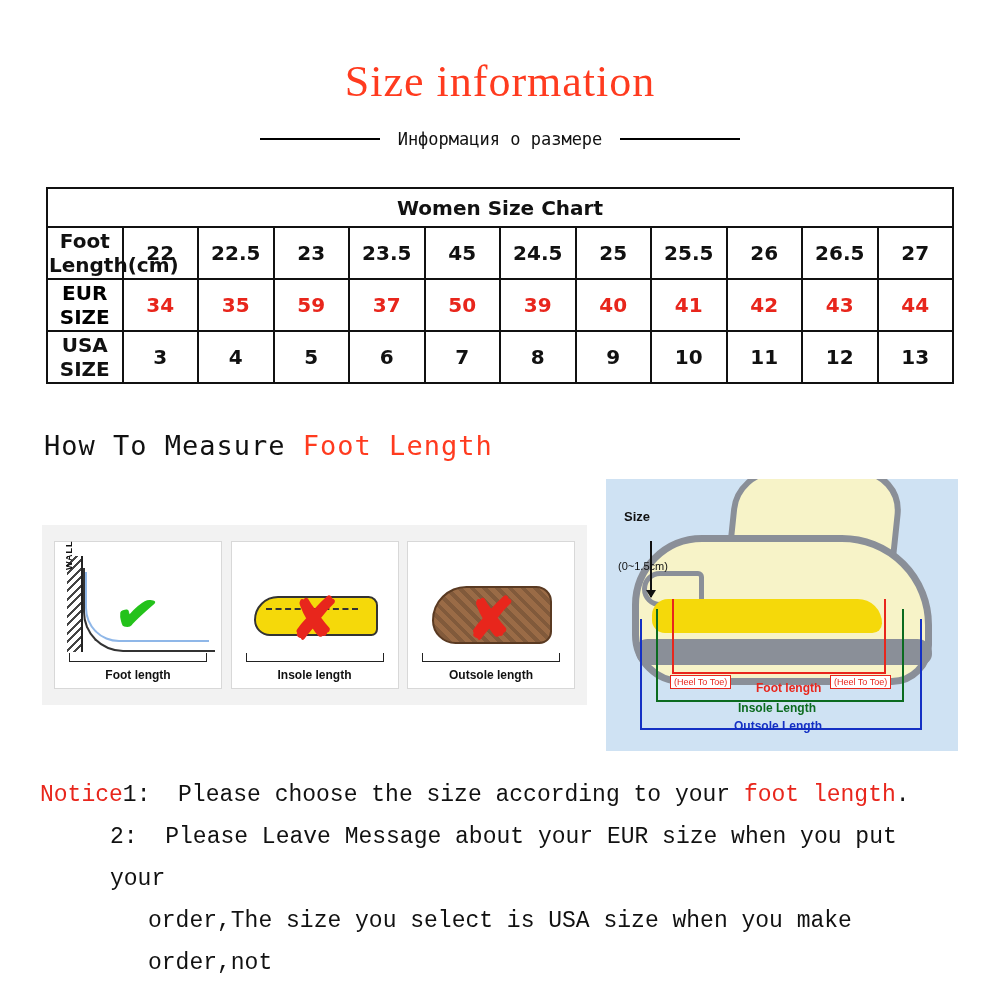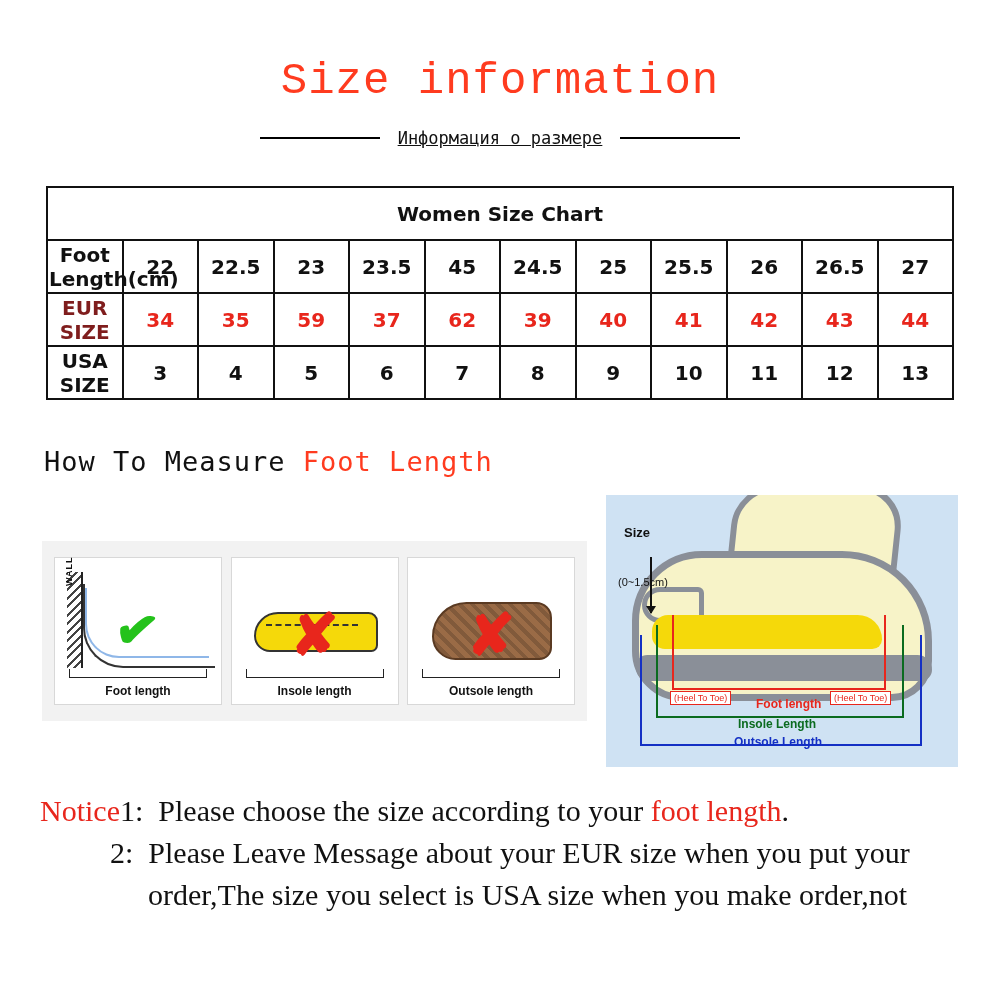--- a/index.html
+++ b/index.html
@@ -16,7 +16,7 @@
   
   .header { padding-top: 56px; text-align: center; }
   .title {
-    font-family: Liberation Mono, monospace;
+    font-family: Liberation Serif, serif;
     font-size: 44px;
     color: #ff3b1f;
     letter-spacing: 1px;

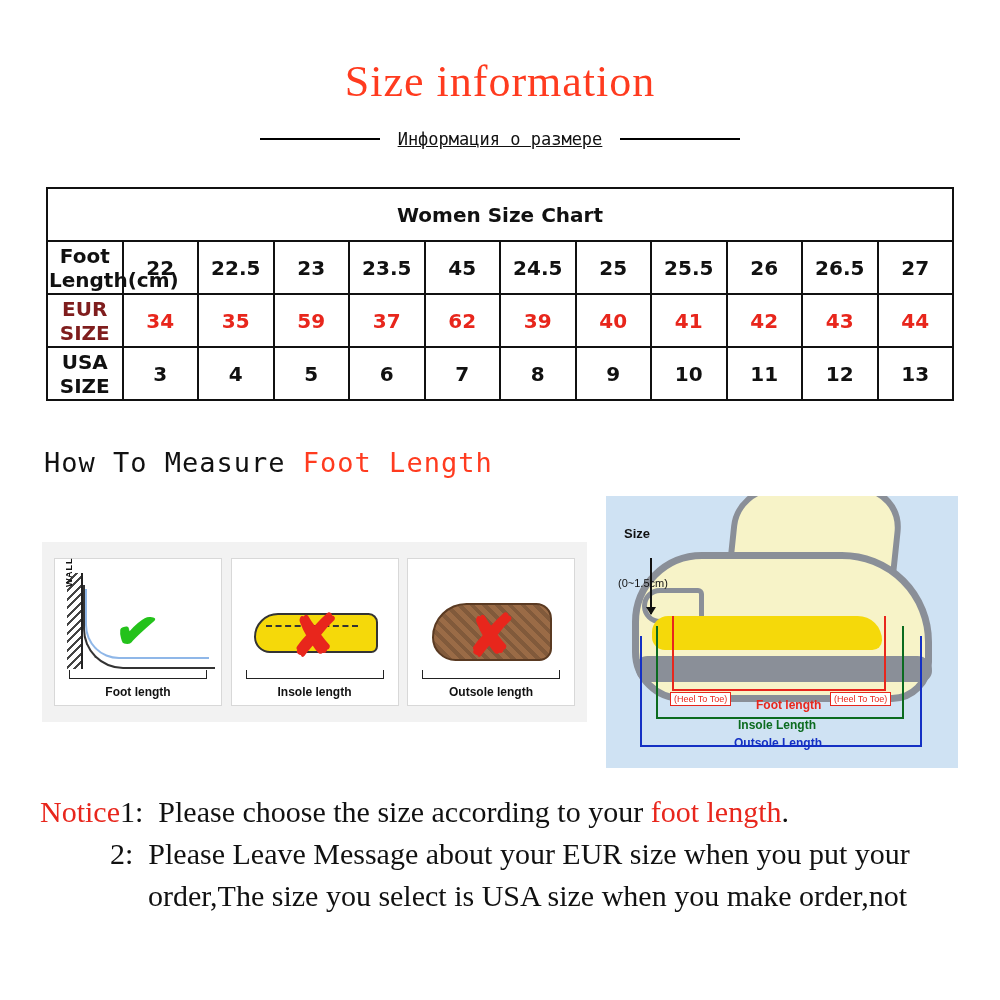--- a/index.html
+++ b/index.html
@@ -25,7 +25,6 @@
   .subtitle-row {
     display: flex; align-items: center; justify-content: center;
     margin-top: 22px;
-    text-decoration: underline;
   }
   .sub-line { height: 2px; background: #000; width: 120px; }
   .subtitle {

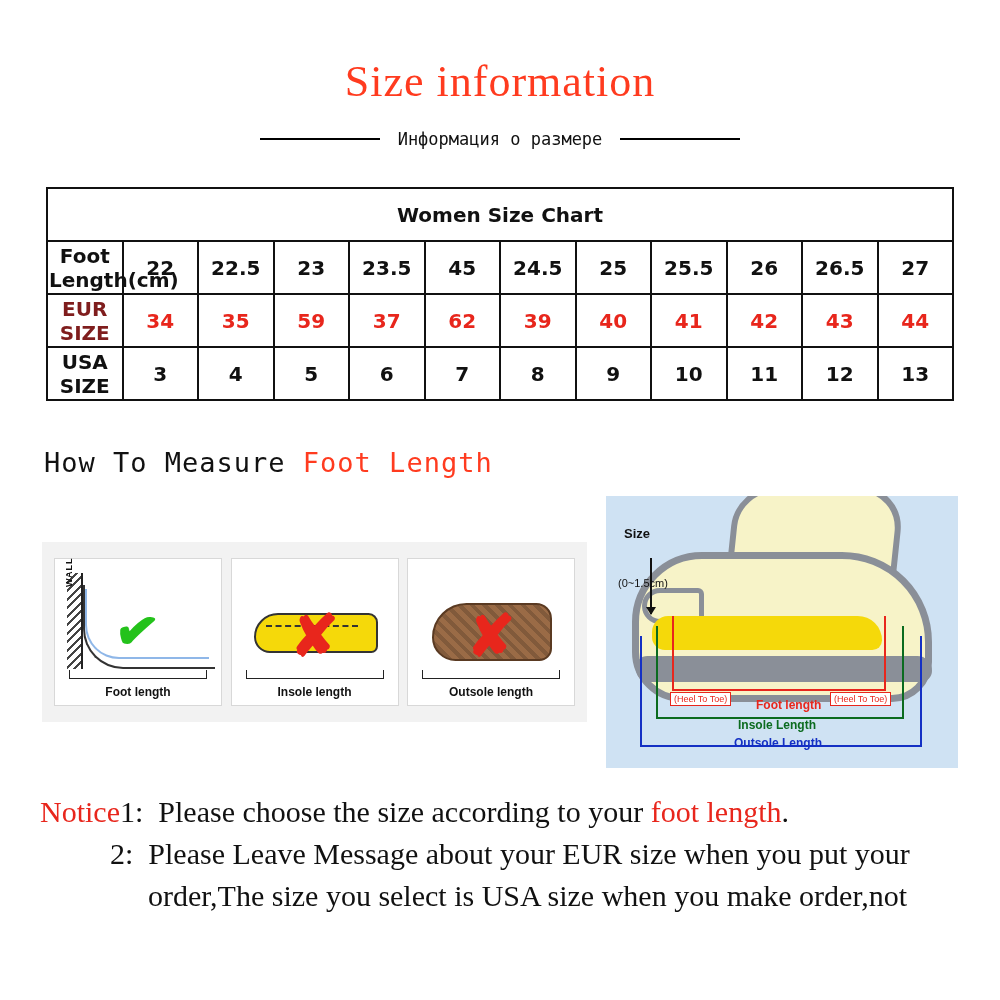--- a/index.html
+++ b/index.html
@@ -44,7 +44,7 @@
     border: 2px solid #111;
     text-align: center;
     vertical-align: middle;
-    height: 53px;
+    height: 39px;
     font-size: 20px;
     font-weight: bold;
     font-family: "DejaVu Sans", sans-serif;

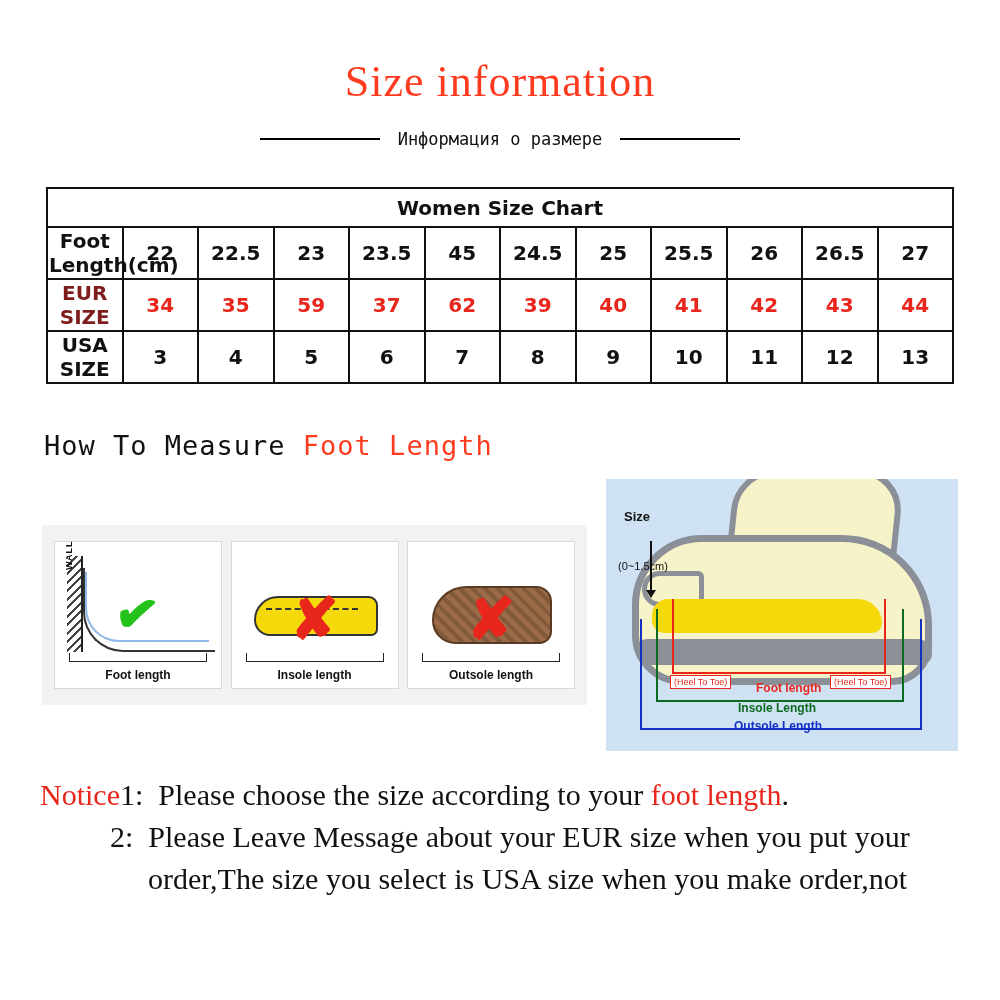--- a/index.html
+++ b/index.html
@@ -61,7 +61,7 @@
     font-weight: bold;
     font-family: "Liberation Sans", sans-serif;
   }
-  .label-eur { color: #7f1d1d; }
+  .label-eur { color: #000000; }
   .eur-val { color: #e8261c; font-size: 21px; }
 
   

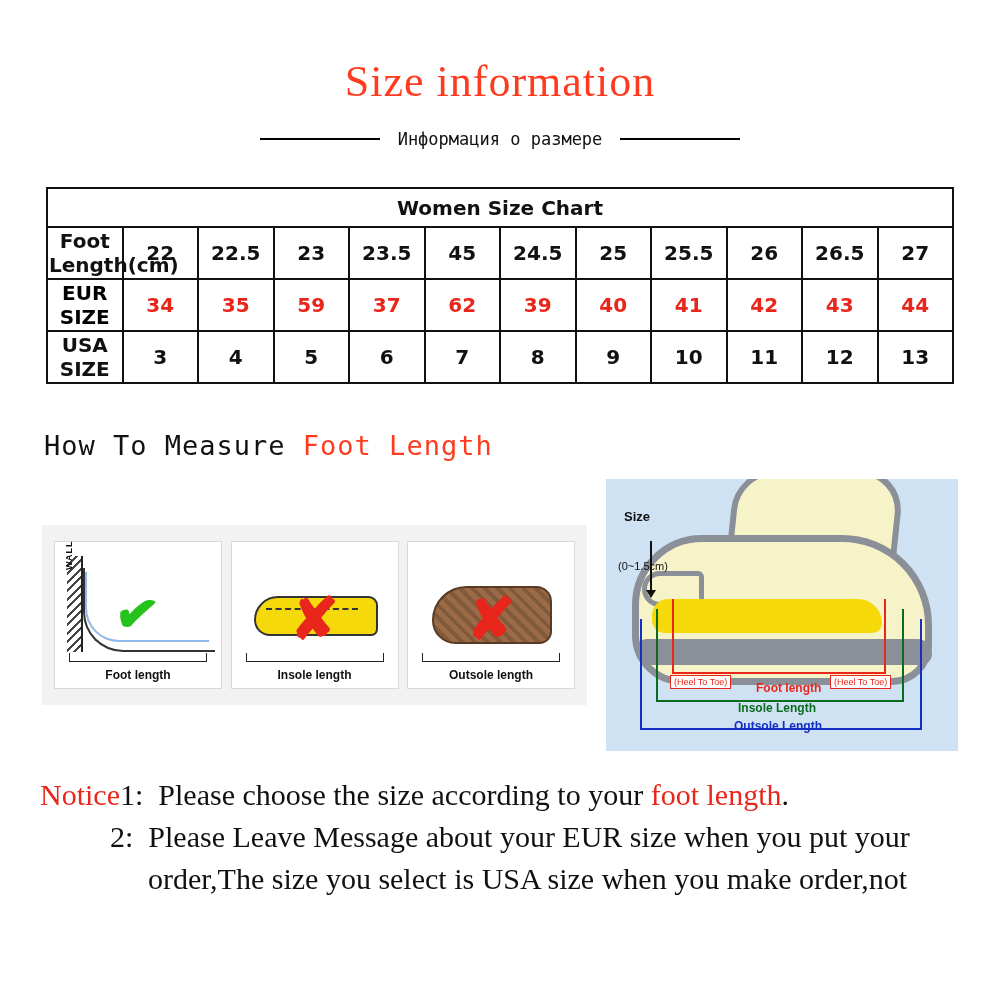--- a/index.html
+++ b/index.html
@@ -250,7 +250,7 @@
       <td class="eur-val">35</td>
       <td class="eur-val">59</td>
       <td class="eur-val">37</td>
-      <td class="eur-val">62</td>
+      <td class="eur-val">50</td>
       <td class="eur-val">39</td>
       <td class="eur-val">40</td>
       <td class="eur-val">41</td>

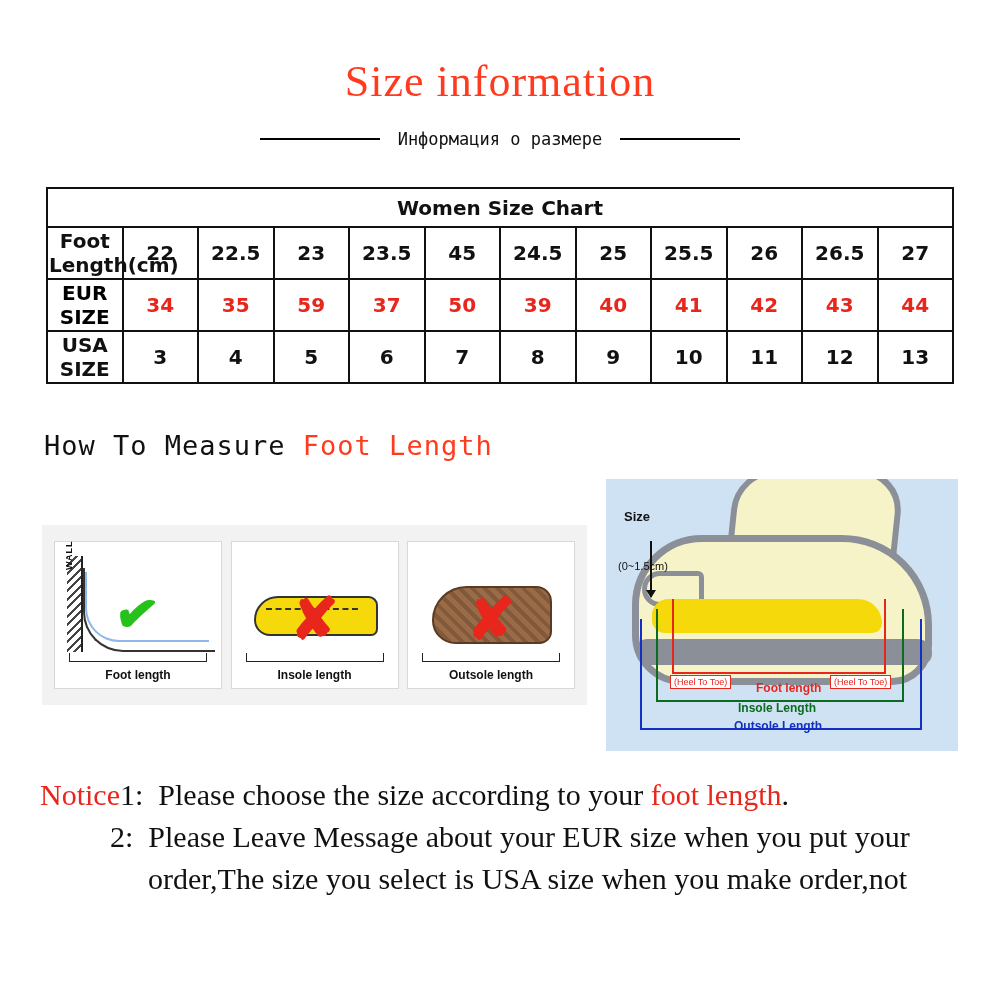--- a/index.html
+++ b/index.html
@@ -205,8 +205,8 @@
   
   .notice { margin: 20px 0 0 40px; width: 920px; }
   .notice-line {
-    font-size: 30px; line-height: 42px;
-    font-family: Liberation Serif, serif;
+    font-size: 23px; line-height: 42px;
+    font-family: Liberation Mono, monospace;
   }
   .notice-red { color: #e8261c; }
   .n-indent { padding-left: 70px; }

